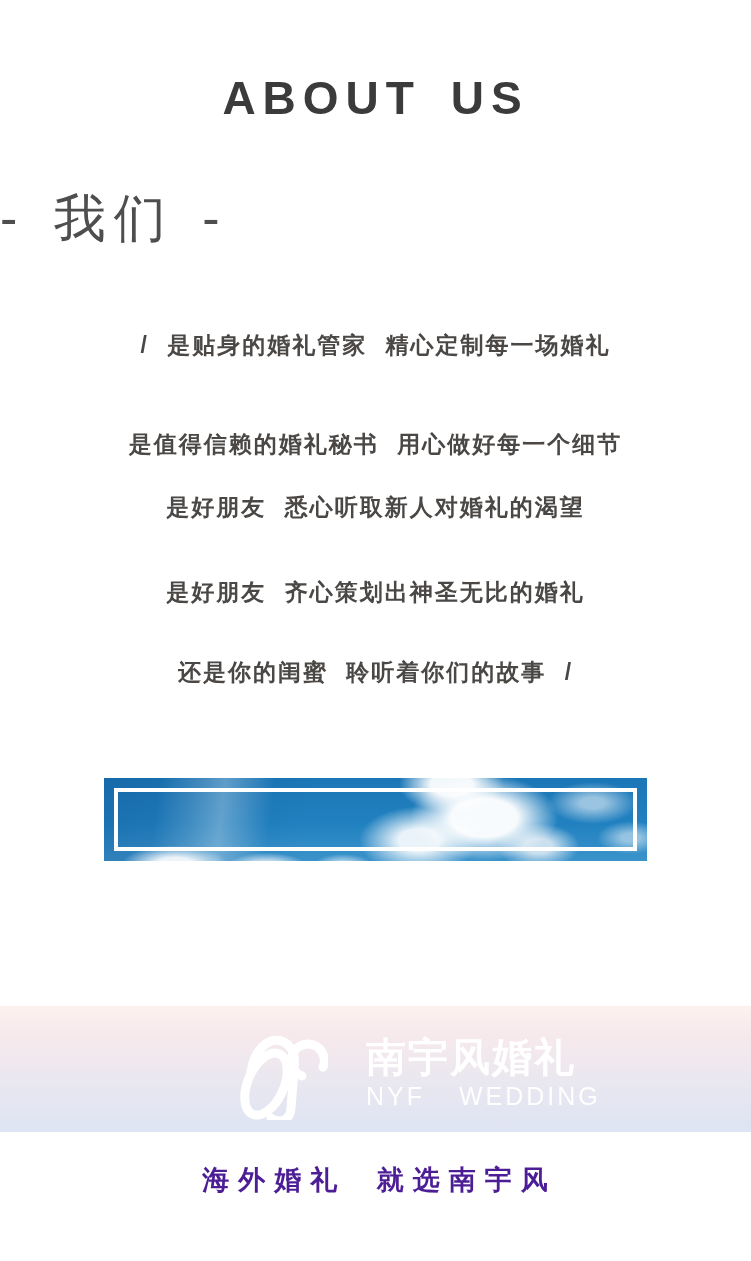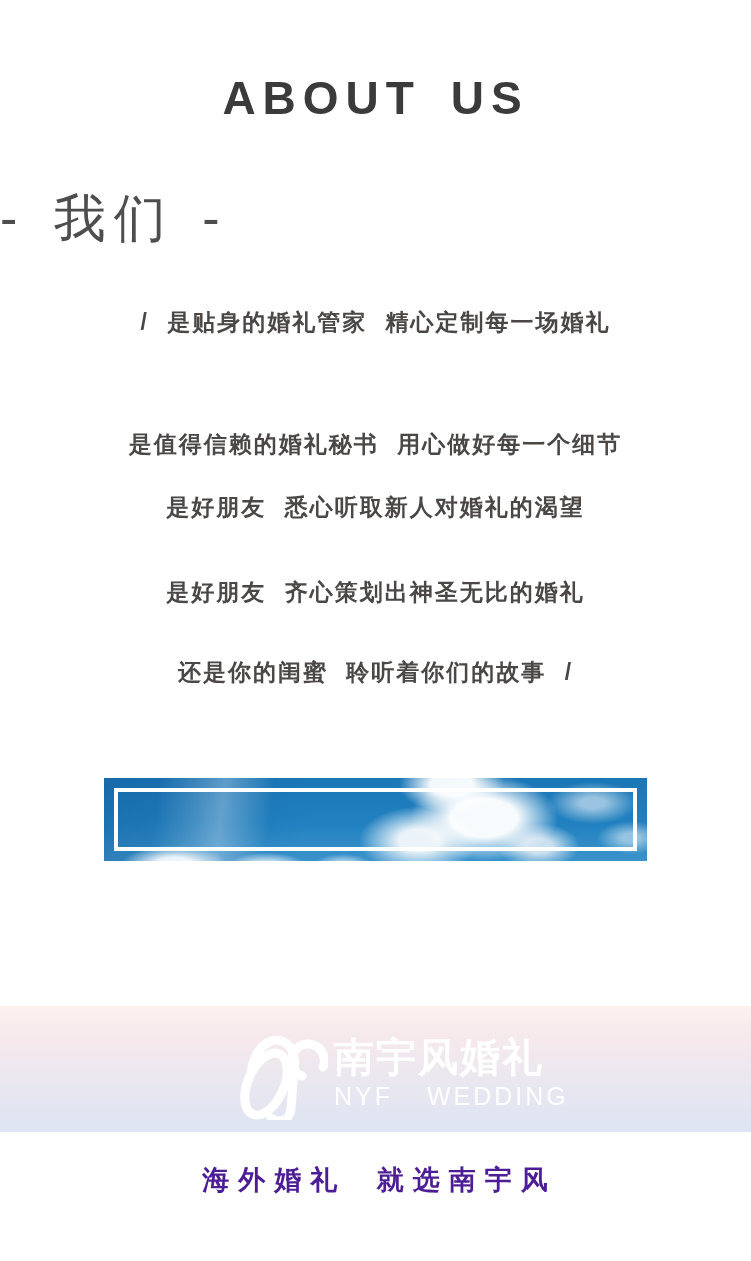--- a/index.html
+++ b/index.html
@@ -22,7 +22,7 @@
     font-size:23px;font-weight:700;color:#4a4745;
     letter-spacing:2px;word-spacing:10px;line-height:28px;
   }
-  .intro-line.l1{top:308px;}
+  .intro-line.l1{top:331px;}
   .intro-line.l2{top:430px;}
   .intro-line.l3{top:493px;}
   .intro-line.l4{top:578px;}

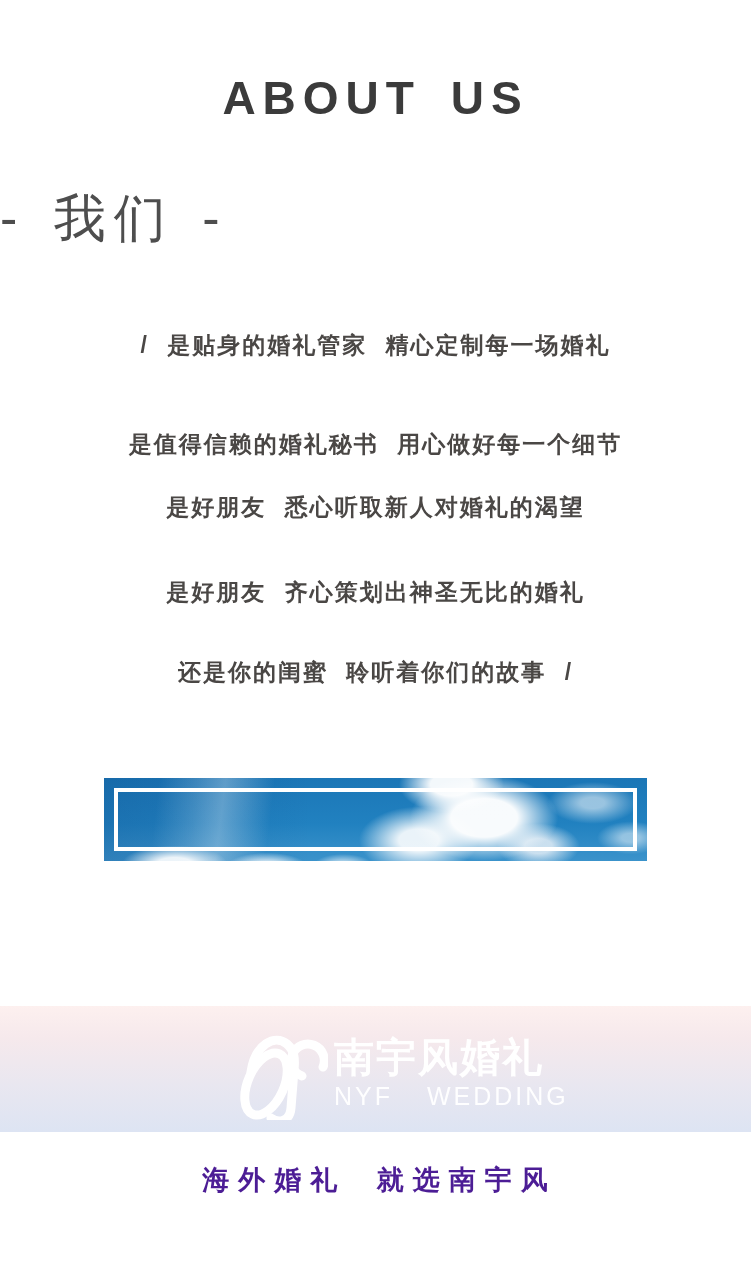--- a/index.html
+++ b/index.html
@@ -61,7 +61,7 @@
     background:linear-gradient(180deg,#fdf0ef 0%,#f6e9ec 25%,#e9e7f0 62%,#dde4f3 100%);
   }
   .brand-logo{
-    position:absolute;top:18px;left:228px;display:flex;align-items:flex-start;
+    position:absolute;top:18px;left:228px;display:flex;align-items:flex-start;gap:32px;
   }
   .brand-mark{display:block;width:100px;height:96px;}
   .brand-mark svg{display:block;width:100%;height:100%;}

